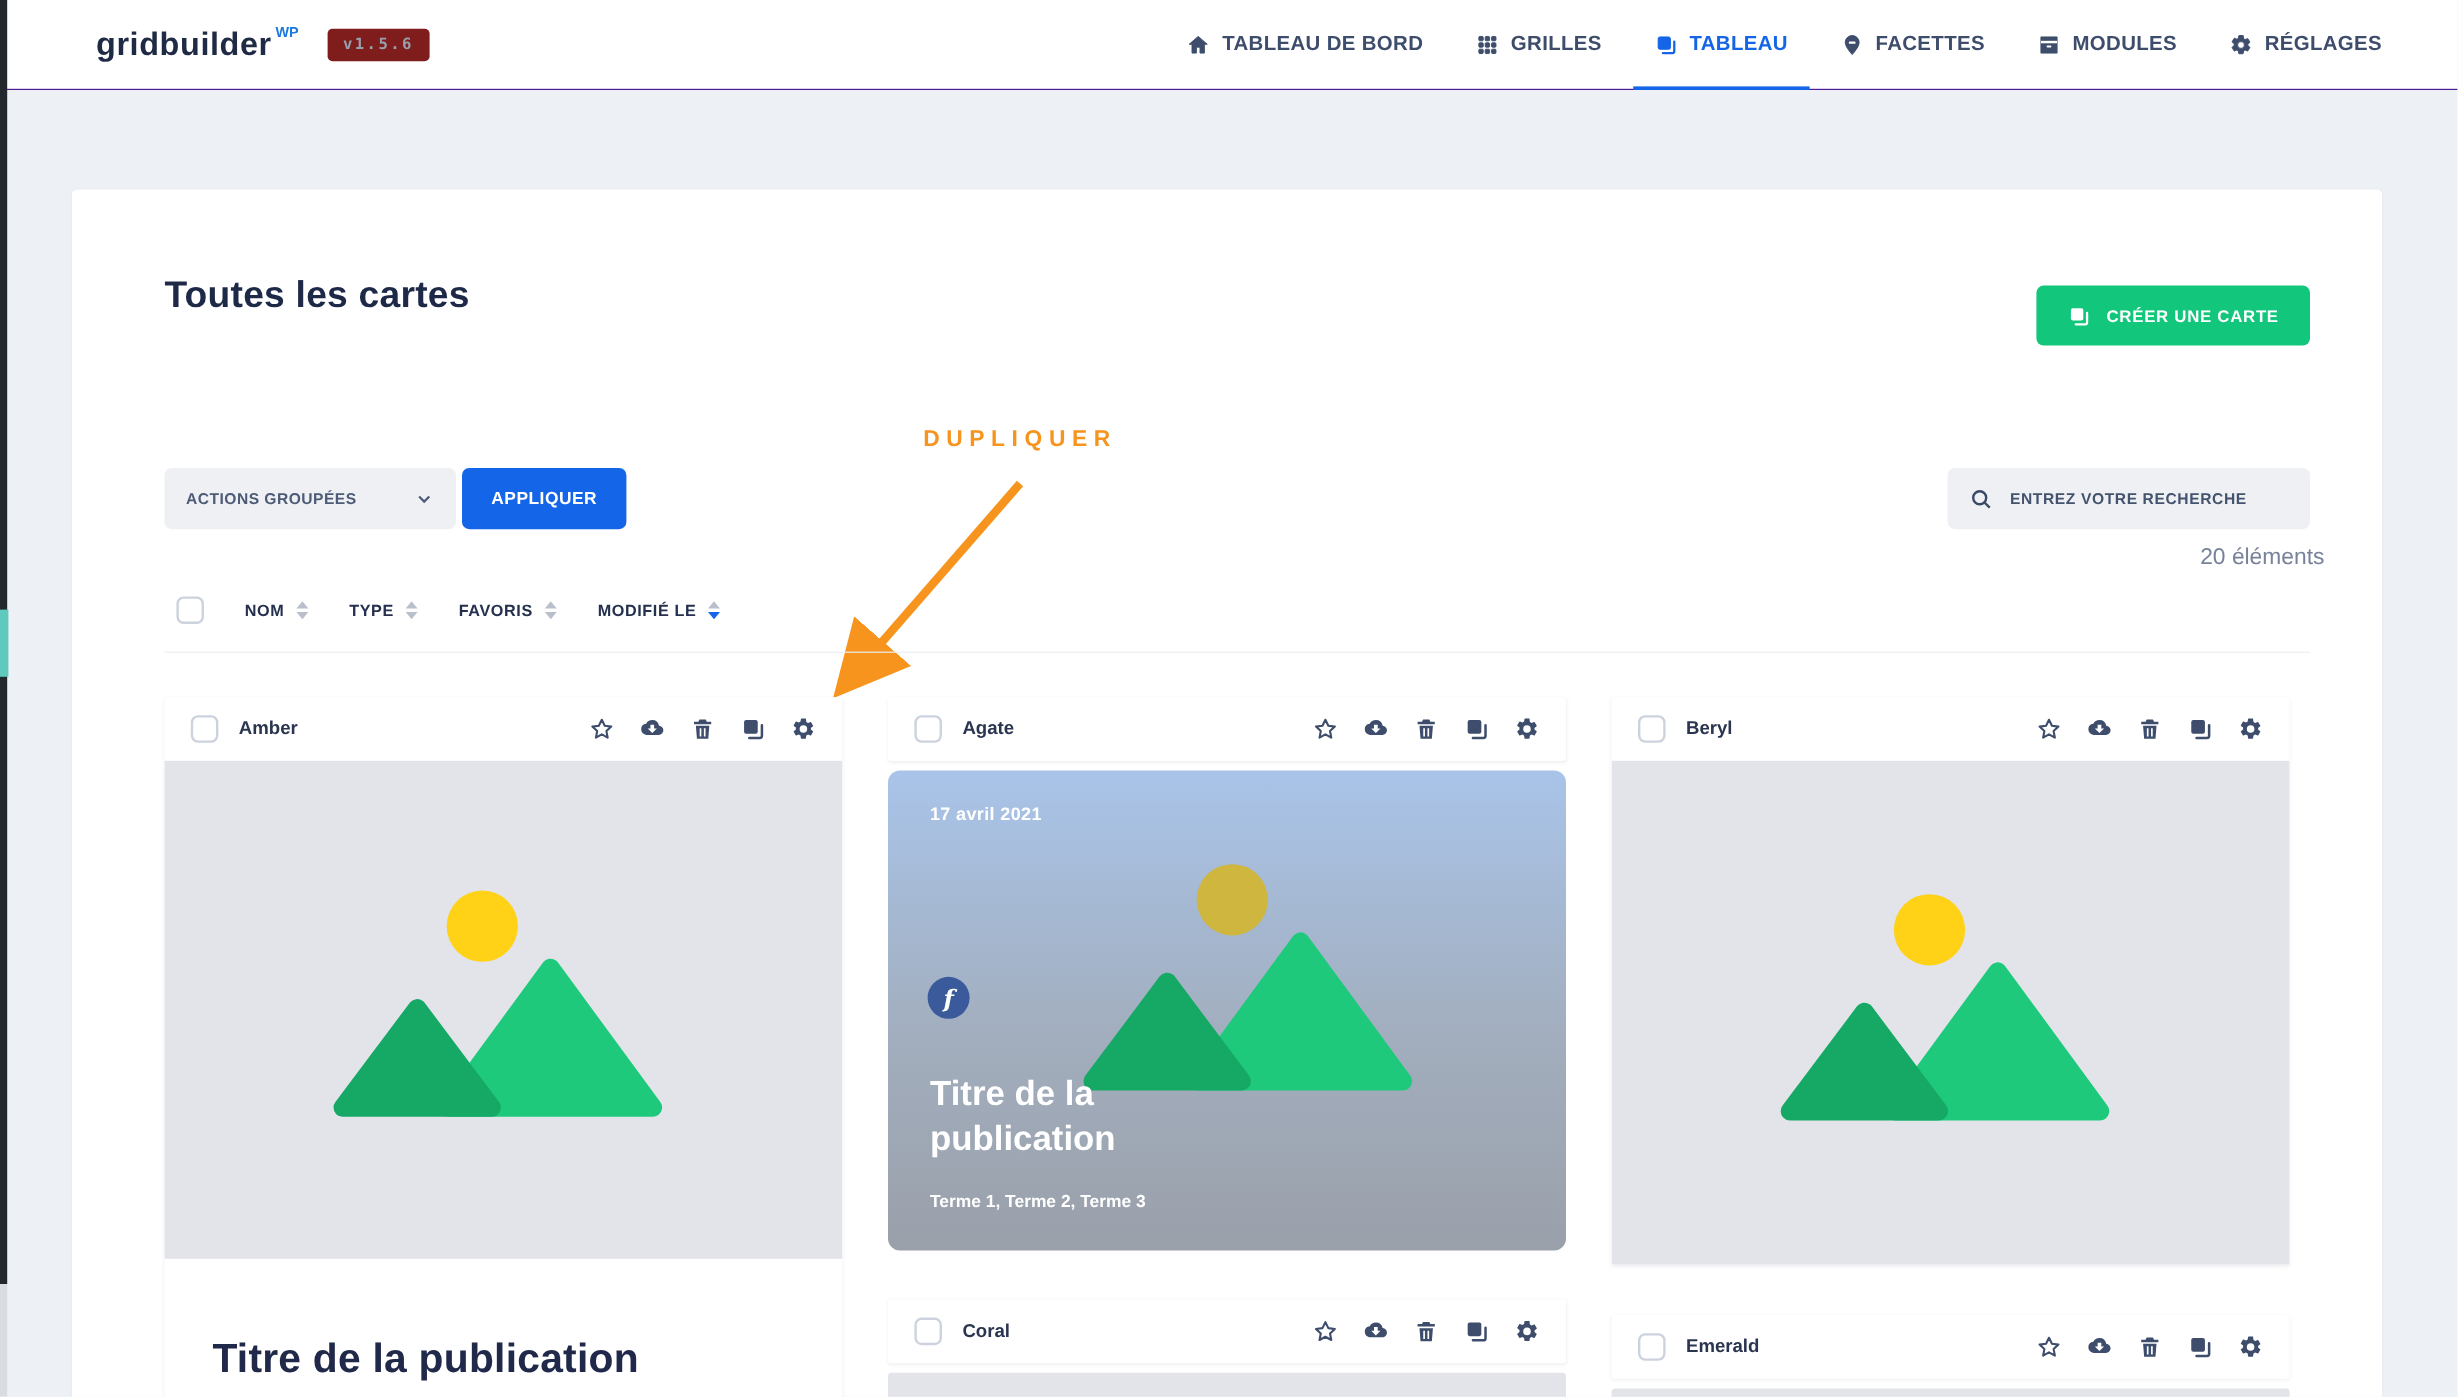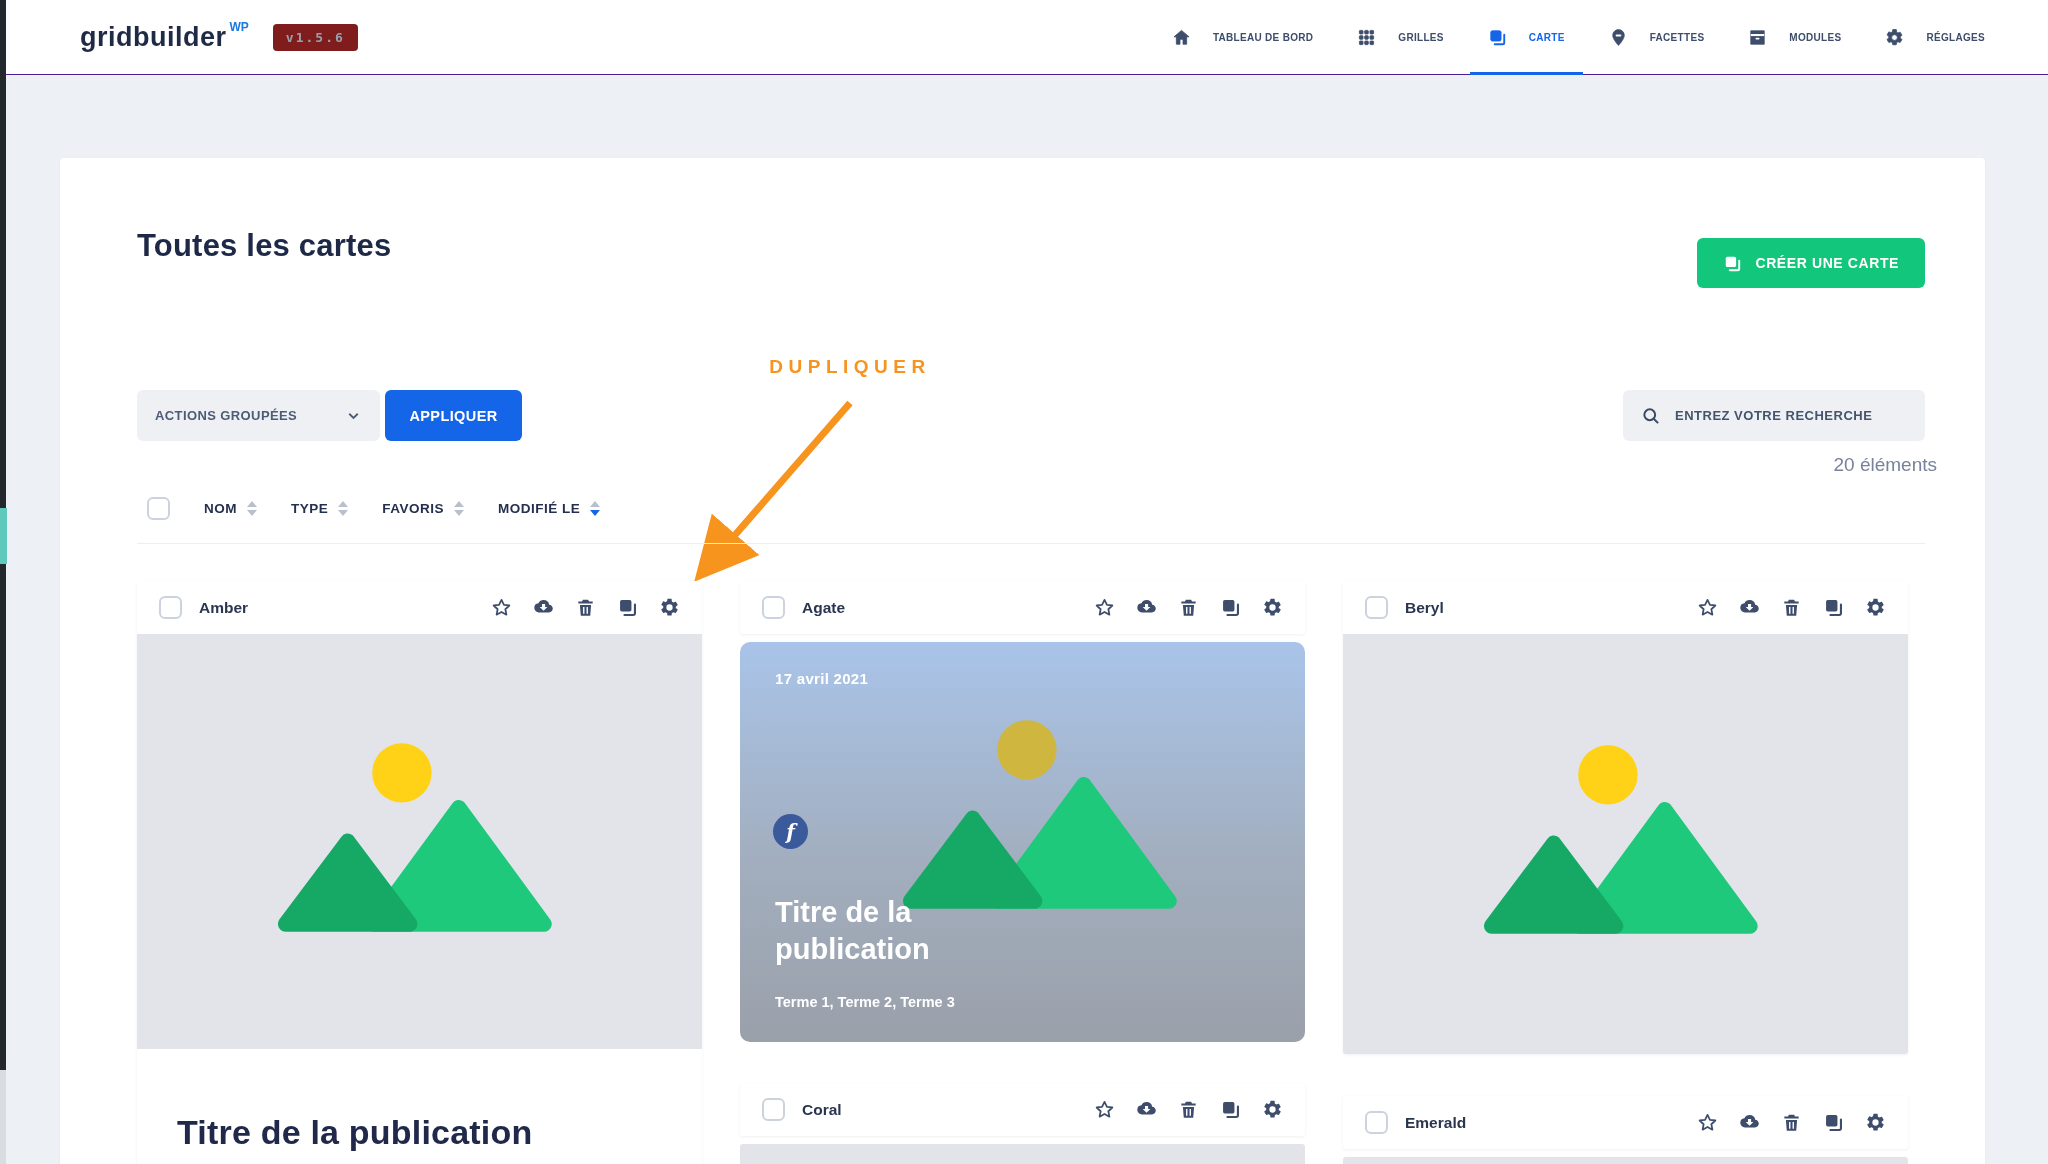--- a/index.html
+++ b/index.html
@@ -33,8 +33,8 @@
   }
   .nav { margin-left:auto; display:flex; align-items:center; gap:44px; height:100%; }
   .nav-item {
-    display:flex; align-items:center; gap:22px; height:100%;
-    font-size:10px; font-weight:700; letter-spacing:.3px;
+    display:flex; align-items:center; gap:10px; height:100%;
+    font-size:17px; font-weight:700; letter-spacing:.3px;
     color:#3d4d6b; text-decoration:none; position:relative; cursor:pointer;
   }
   .nav-item svg { width:19px; height:19px; fill:#3d4d6b; stroke:#3d4d6b; }

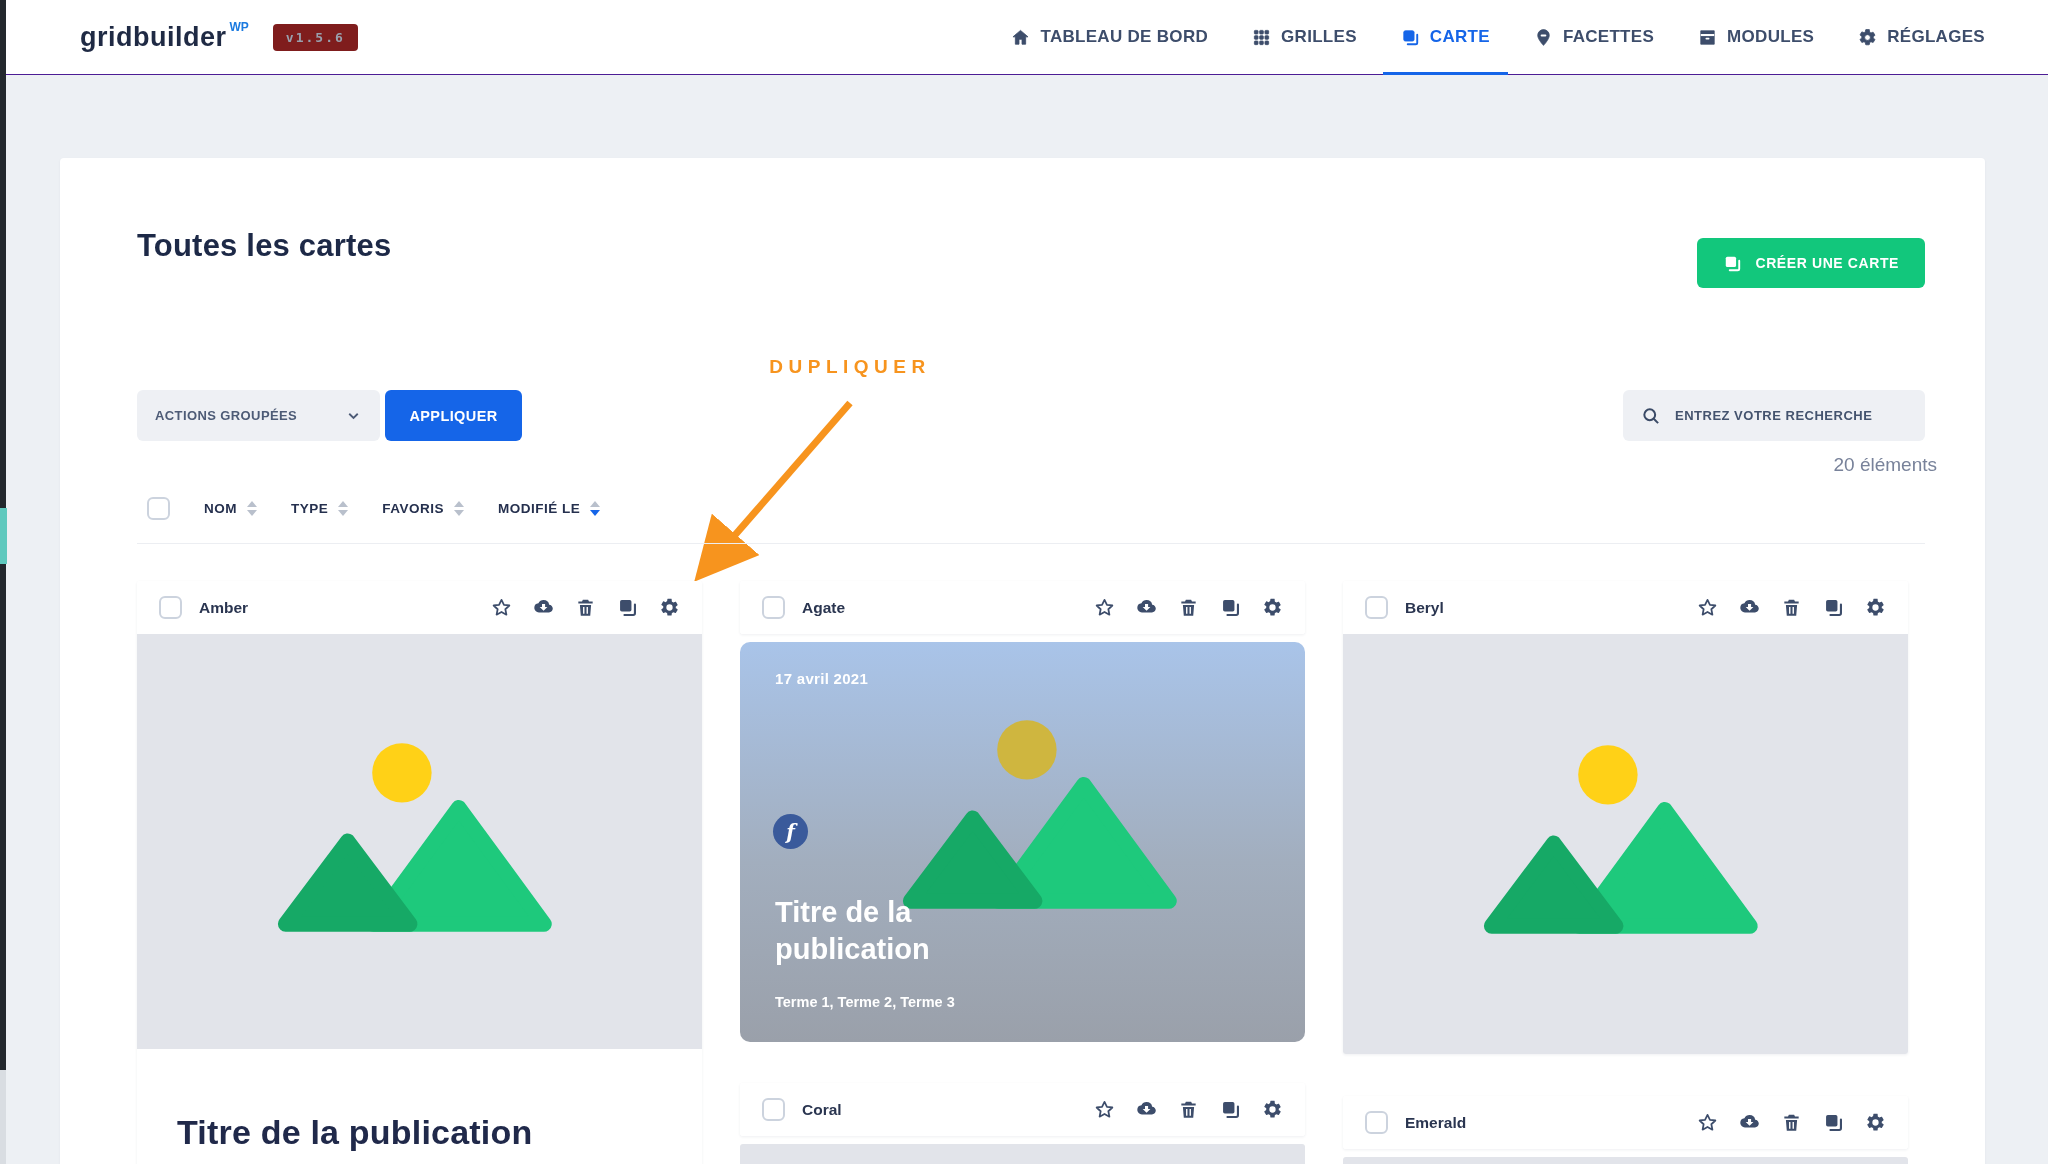--- a/index.html
+++ b/index.html
@@ -191,7 +191,7 @@
           <rect x="3.5" y="3.5" width="13" height="13" rx="2"></rect>
           <path d="M20.5 8.5v10a2 2 0 0 1-2 2h-10" fill="none" stroke="#1565e8" stroke-width="2.4" stroke-linecap="round"></path>
         </svg>
-      <span>CARTE</span>
+      <span>TABLEAU</span>
     </a>
     <a class="nav-item">
       <svg viewBox="0 0 24 24">

